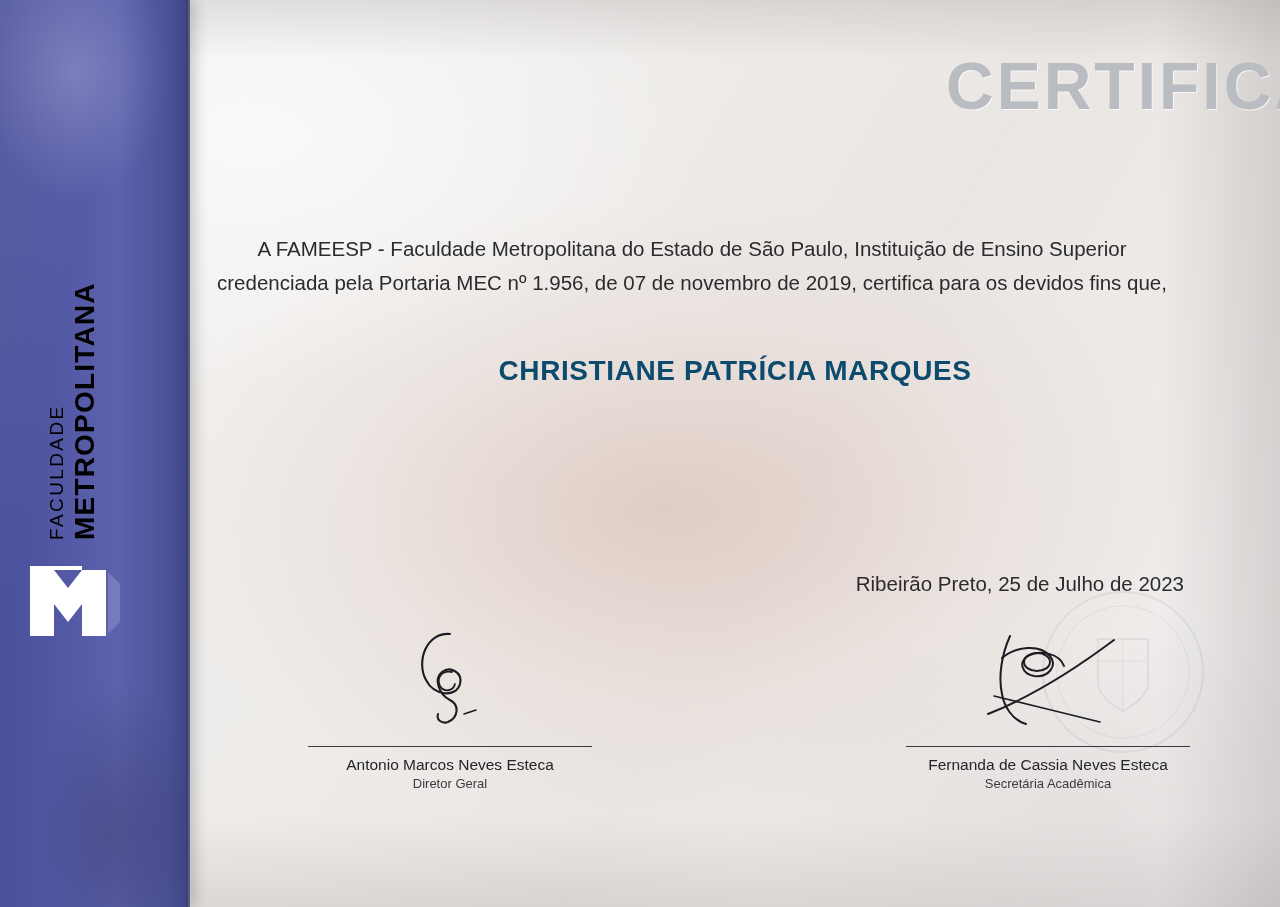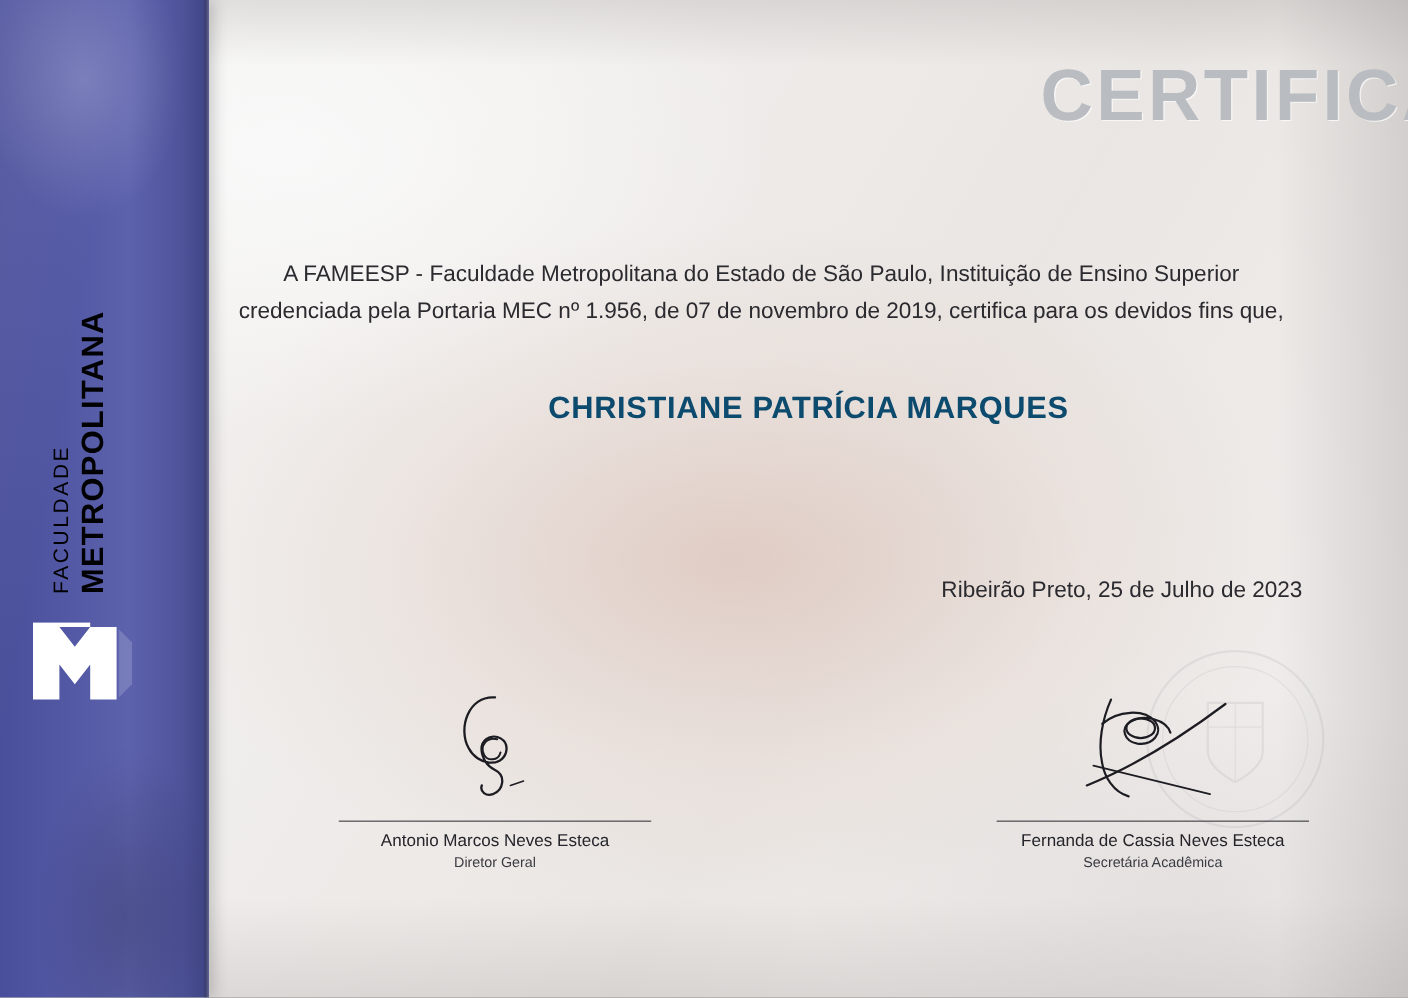--- a/index.html
+++ b/index.html
@@ -165,7 +165,7 @@
   .para-body { top: 424px; padding: 0 12px; box-sizing: border-box; }
   .place-date {
     position: absolute;
-    top: 525px;
+    top: 572px;
     right: 96px;
     font-size: 20.5px;
     color: #2a2a2f;

